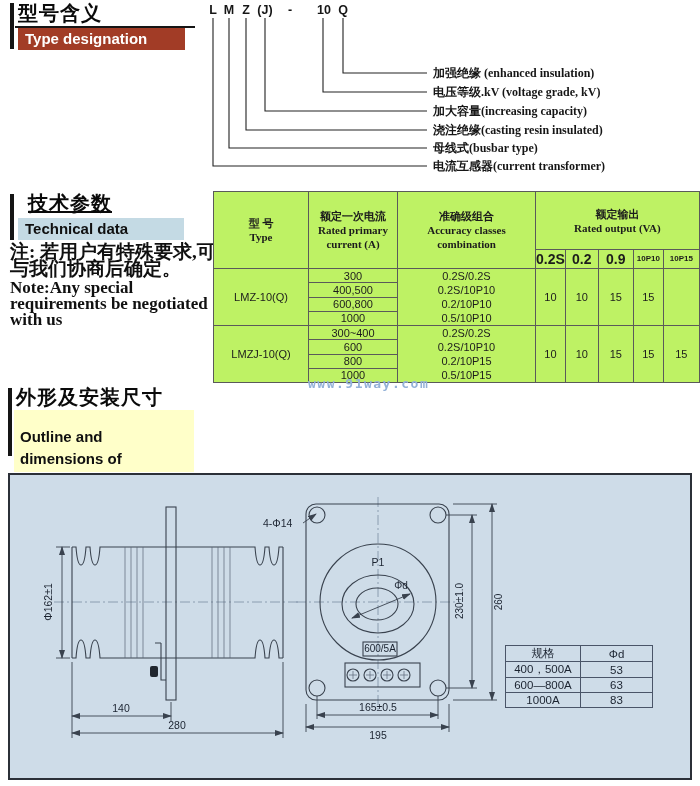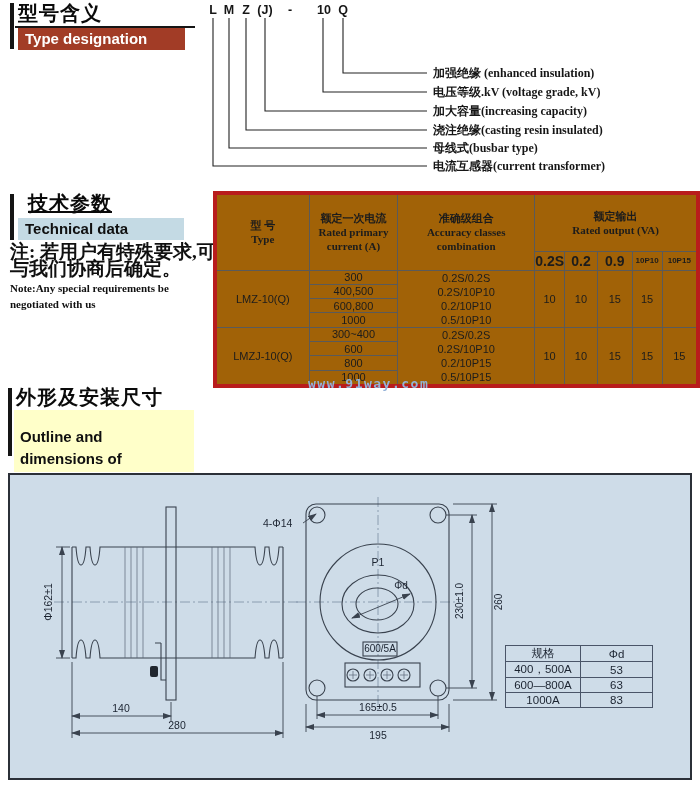--- a/index.html
+++ b/index.html
@@ -21,7 +21,7 @@
   .lbl-t{font:bold 12px "Liberation Serif","DejaVu Serif",serif;fill:#161616;}
   .dg-ln{stroke:#222;stroke-width:1.1;fill:none;}
   
-  table.spec{position:absolute;left:213px;top:191px;border-collapse:collapse;table-layout:fixed;background:#a16207;border:4px solid #b91c1c;}
+  table.spec{position:absolute;left:213px;top:191px;border-collapse:collapse;table-layout:fixed;background:#bef264;border:1px solid #b91c1c;}
   table.spec th,table.spec td{border:1px solid #5a5a5a;text-align:center;vertical-align:middle;padding:0;color:#1c1c1c;}
   table.spec th{font-family:"Liberation Serif","DejaVu Serif",serif;font-weight:bold;font-size:11px;line-height:14px;white-space:pre-line;}
   table.spec td{font-size:11px;}

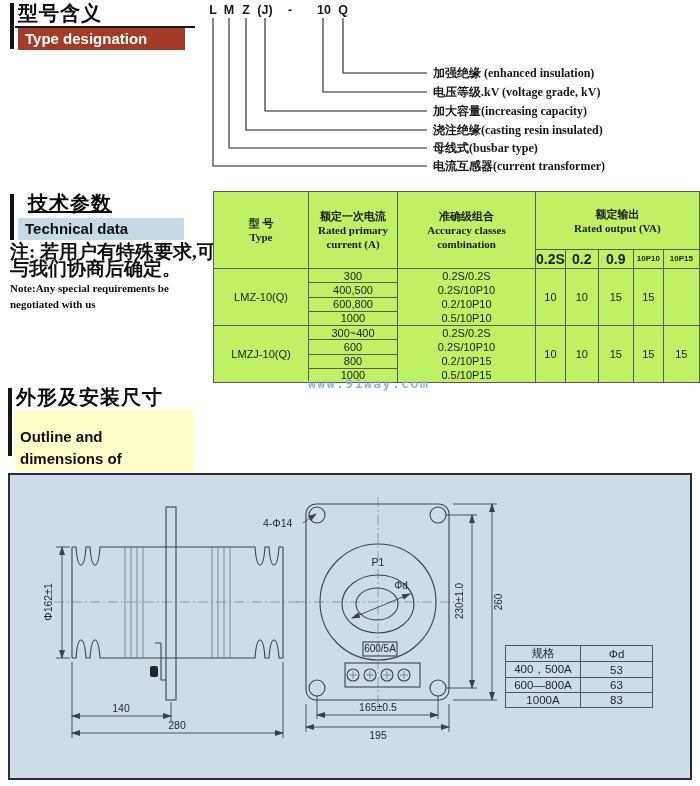--- a/index.html
+++ b/index.html
@@ -15,7 +15,7 @@
   .accent.yellow{background:#ffffc9;color:#101010;white-space:normal;line-height:22px;padding:16px 6px 2px 6px;}
   .note{position:absolute;font-weight:bold;color:#101010;}
   .note.zh{font-size:19px;line-height:17px;font-family:"Liberation Serif","DejaVu Serif",serif;}
-  .note.en{font-size:11px;line-height:16px;font-family:"Liberation Serif","DejaVu Serif",serif;}
+  .note.en{font-size:17px;line-height:16px;font-family:"Liberation Serif","DejaVu Serif",serif;}
   
   .code-t{font:bold 12.5px "Liberation Sans","DejaVu Sans",sans-serif;fill:#161616;}
   .lbl-t{font:bold 12px "Liberation Serif","DejaVu Serif",serif;fill:#161616;}

